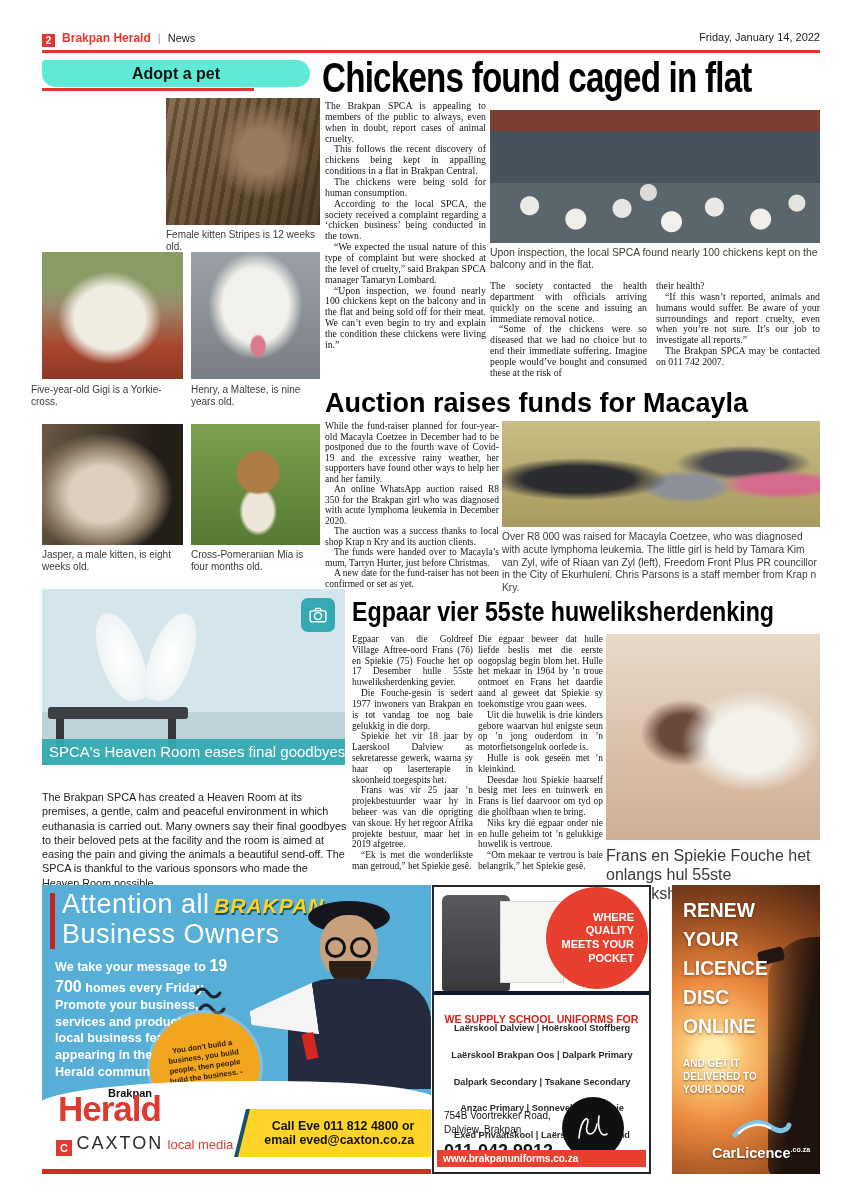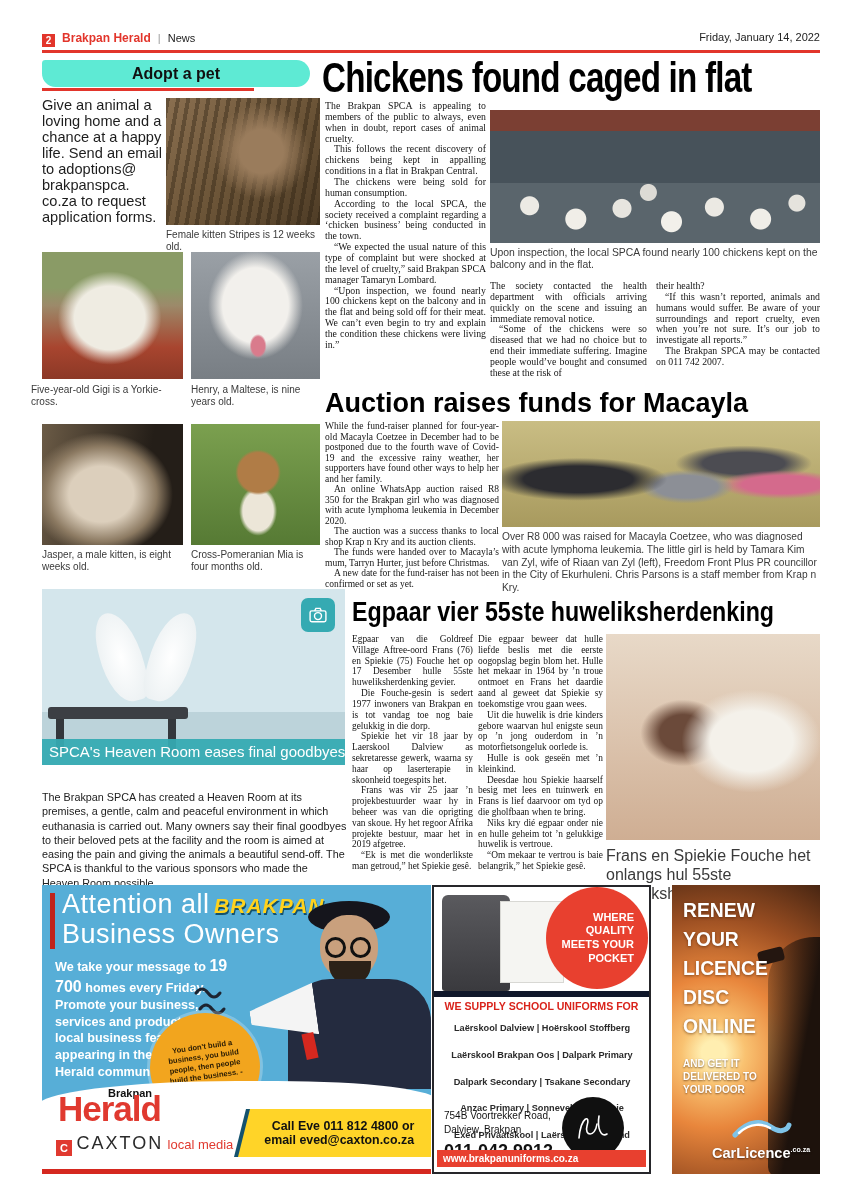--- a/index.html
+++ b/index.html
@@ -55,7 +55,6 @@
   <div class="abs" style="left:42px;top:60px;width:268px;height:27px;background:#5eead4;border-radius:4px 16px 16px 16px;display:flex;align-items:center;justify-content:center;font-weight:bold;font-size:16px;color:#111;">Adopt a pet</div>
   <div class="abs" style="left:42px;top:88px;width:212px;height:2.5px;background:#e2352b;"></div>
 
-  <div class="abs sans" style="left:42px;top:97px;width:126px;font-size:14.6px;line-height:1.1;color:#1d1d1d;">Give an animal a loving home and a chance at a happy life. Send an email to adoptions@ brakpanspca. co.za to request application forms.</div>
 
   <div class="photo ph-stripes" style="left:166px;top:98px;width:154px;height:127px;"></div>
   <div class="caption" style="left:166px;top:229px;width:154px;">Female kitten Stripes is 12 weeks old.</div>

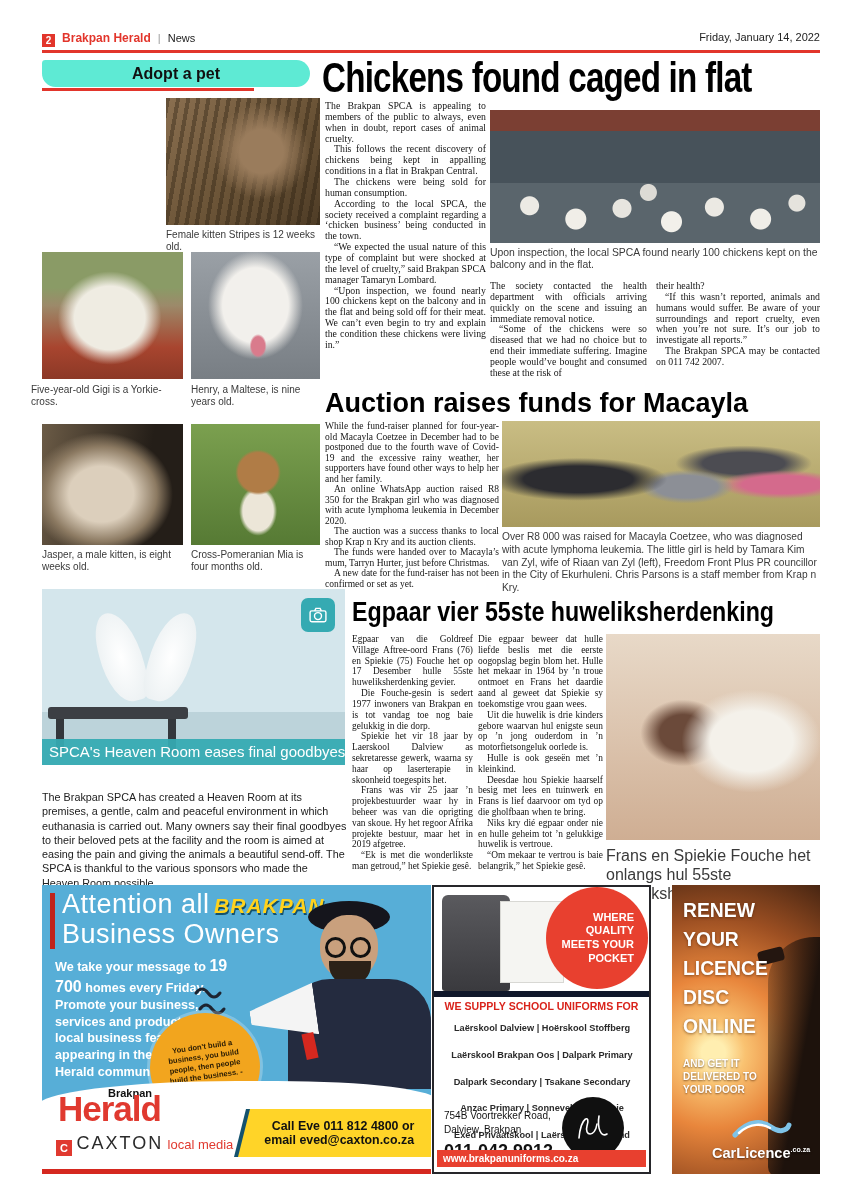--- a/index.html
+++ b/index.html
@@ -201,7 +201,7 @@
     <div class="abs" style="left:112px;top:0px;width:102px;height:102px;border-radius:50%;background:#e8402f;display:flex;align-items:center;justify-content:center;">
       <div style="width:74px;font-size:11px;font-weight:bold;color:#fff;line-height:1.25;text-align:right;">WHERE QUALITY MEETS YOUR POCKET</div>
     </div>
-    <div class="abs" style="left:0;top:104px;width:100%;border-top:6px solid #0f172a;padding-top:3px;text-align:center;font-size:10.6px;font-weight:bold;color:#d9231b;">WE SUPPLY SCHOOL UNIFORMS FOR</div>
+    <div class="abs" style="left:0;top:104px;width:100%;border-top:4px solid #0f172a;padding-top:18px;text-align:center;font-size:10.6px;font-weight:bold;color:#d9231b;">WE SUPPLY SCHOOL UNIFORMS FOR</div>
     <div class="abs schools" style="left:2px;top:122px;width:212px;text-align:center;font-size:9.2px;font-weight:bold;color:#2a2a2a;line-height:1.5;">
         <p>Laërskool Dalview | Hoërskool Stoffberg</p>
         <p>Laërskool Brakpan Oos | Dalpark Primary</p>

